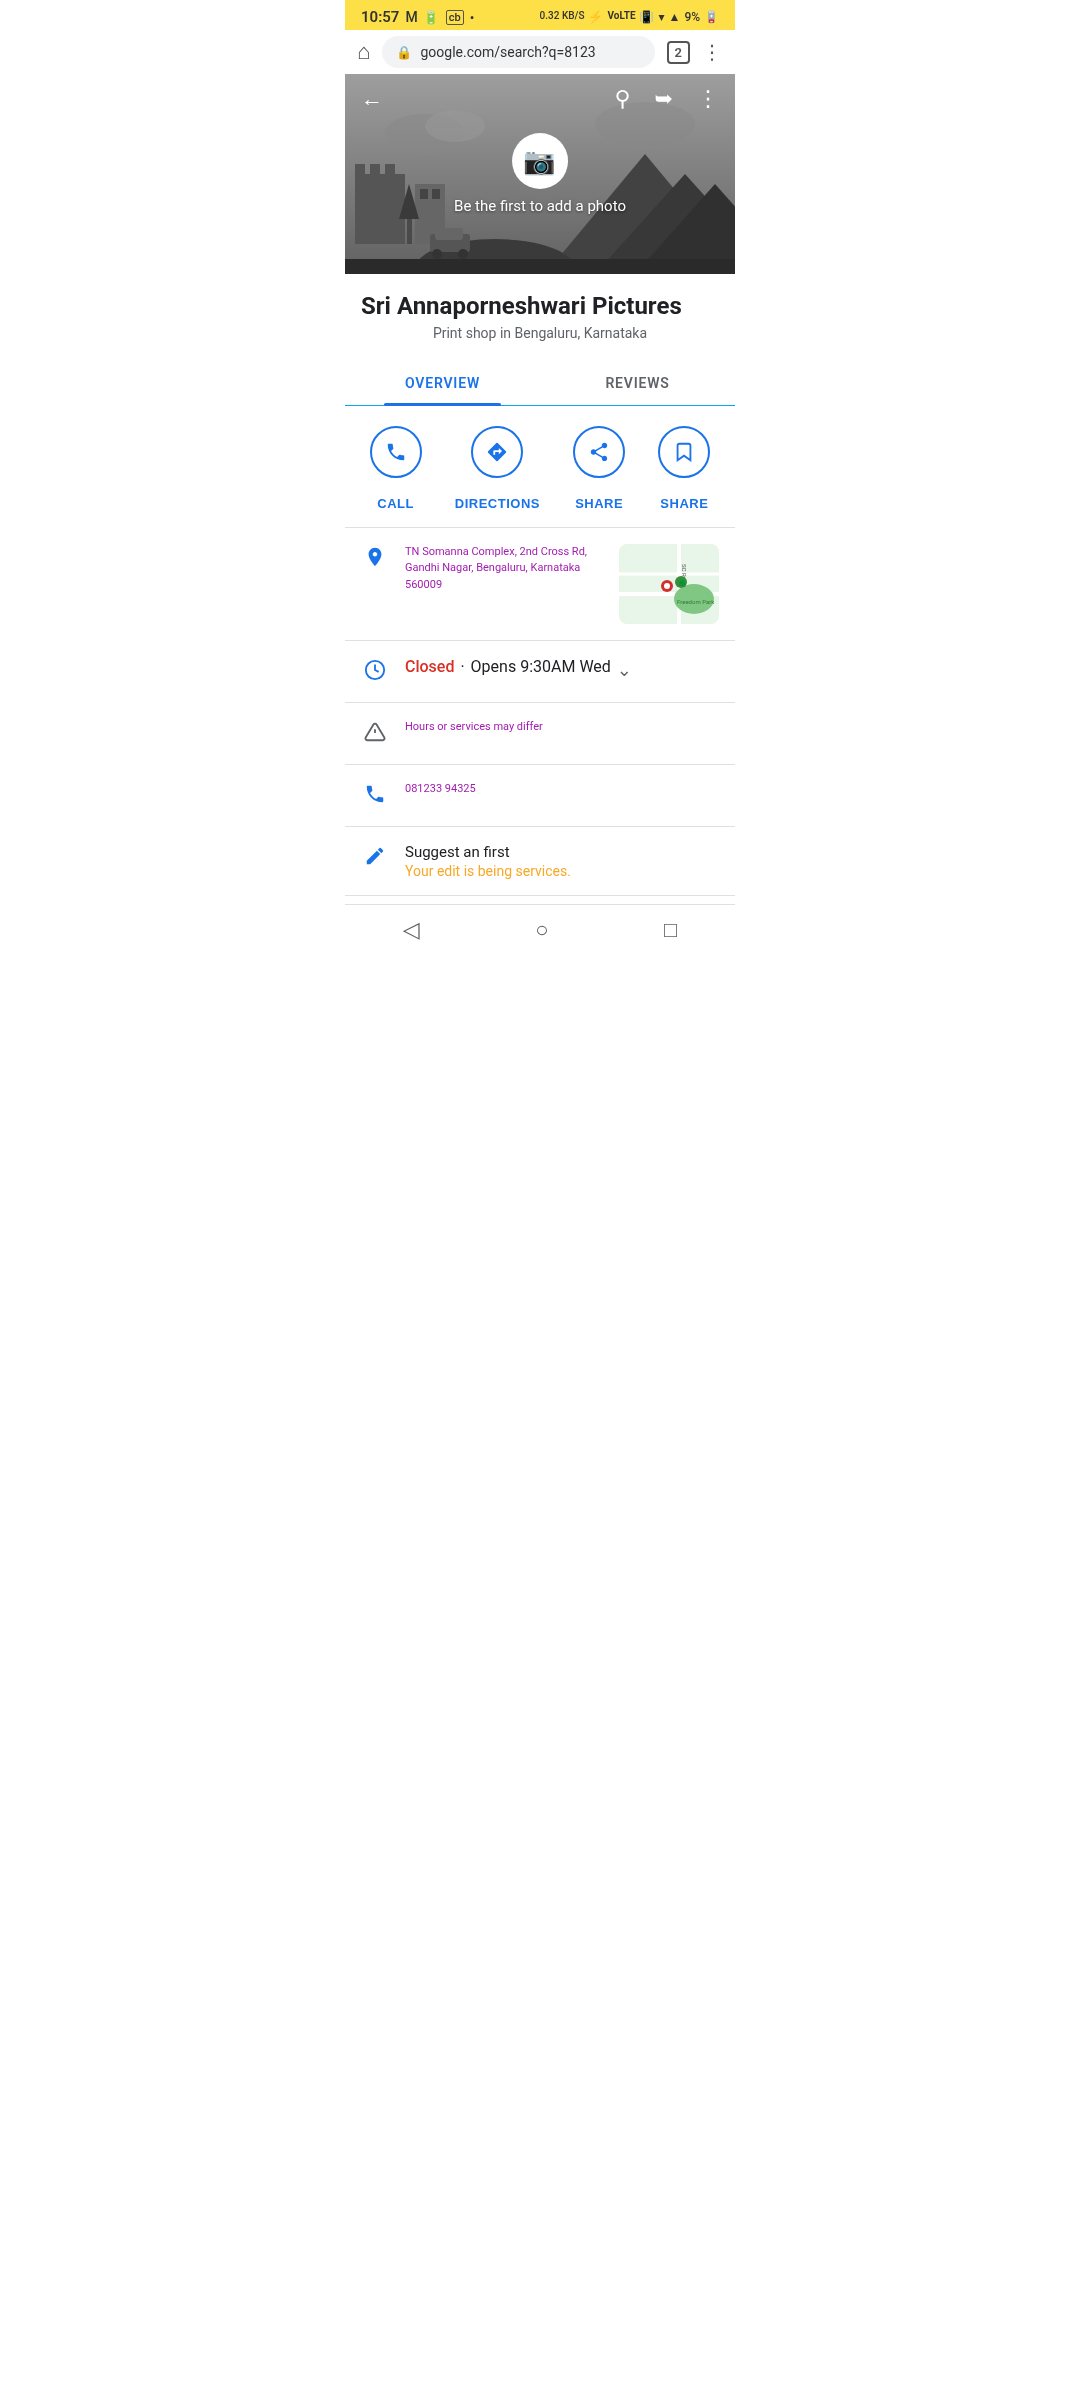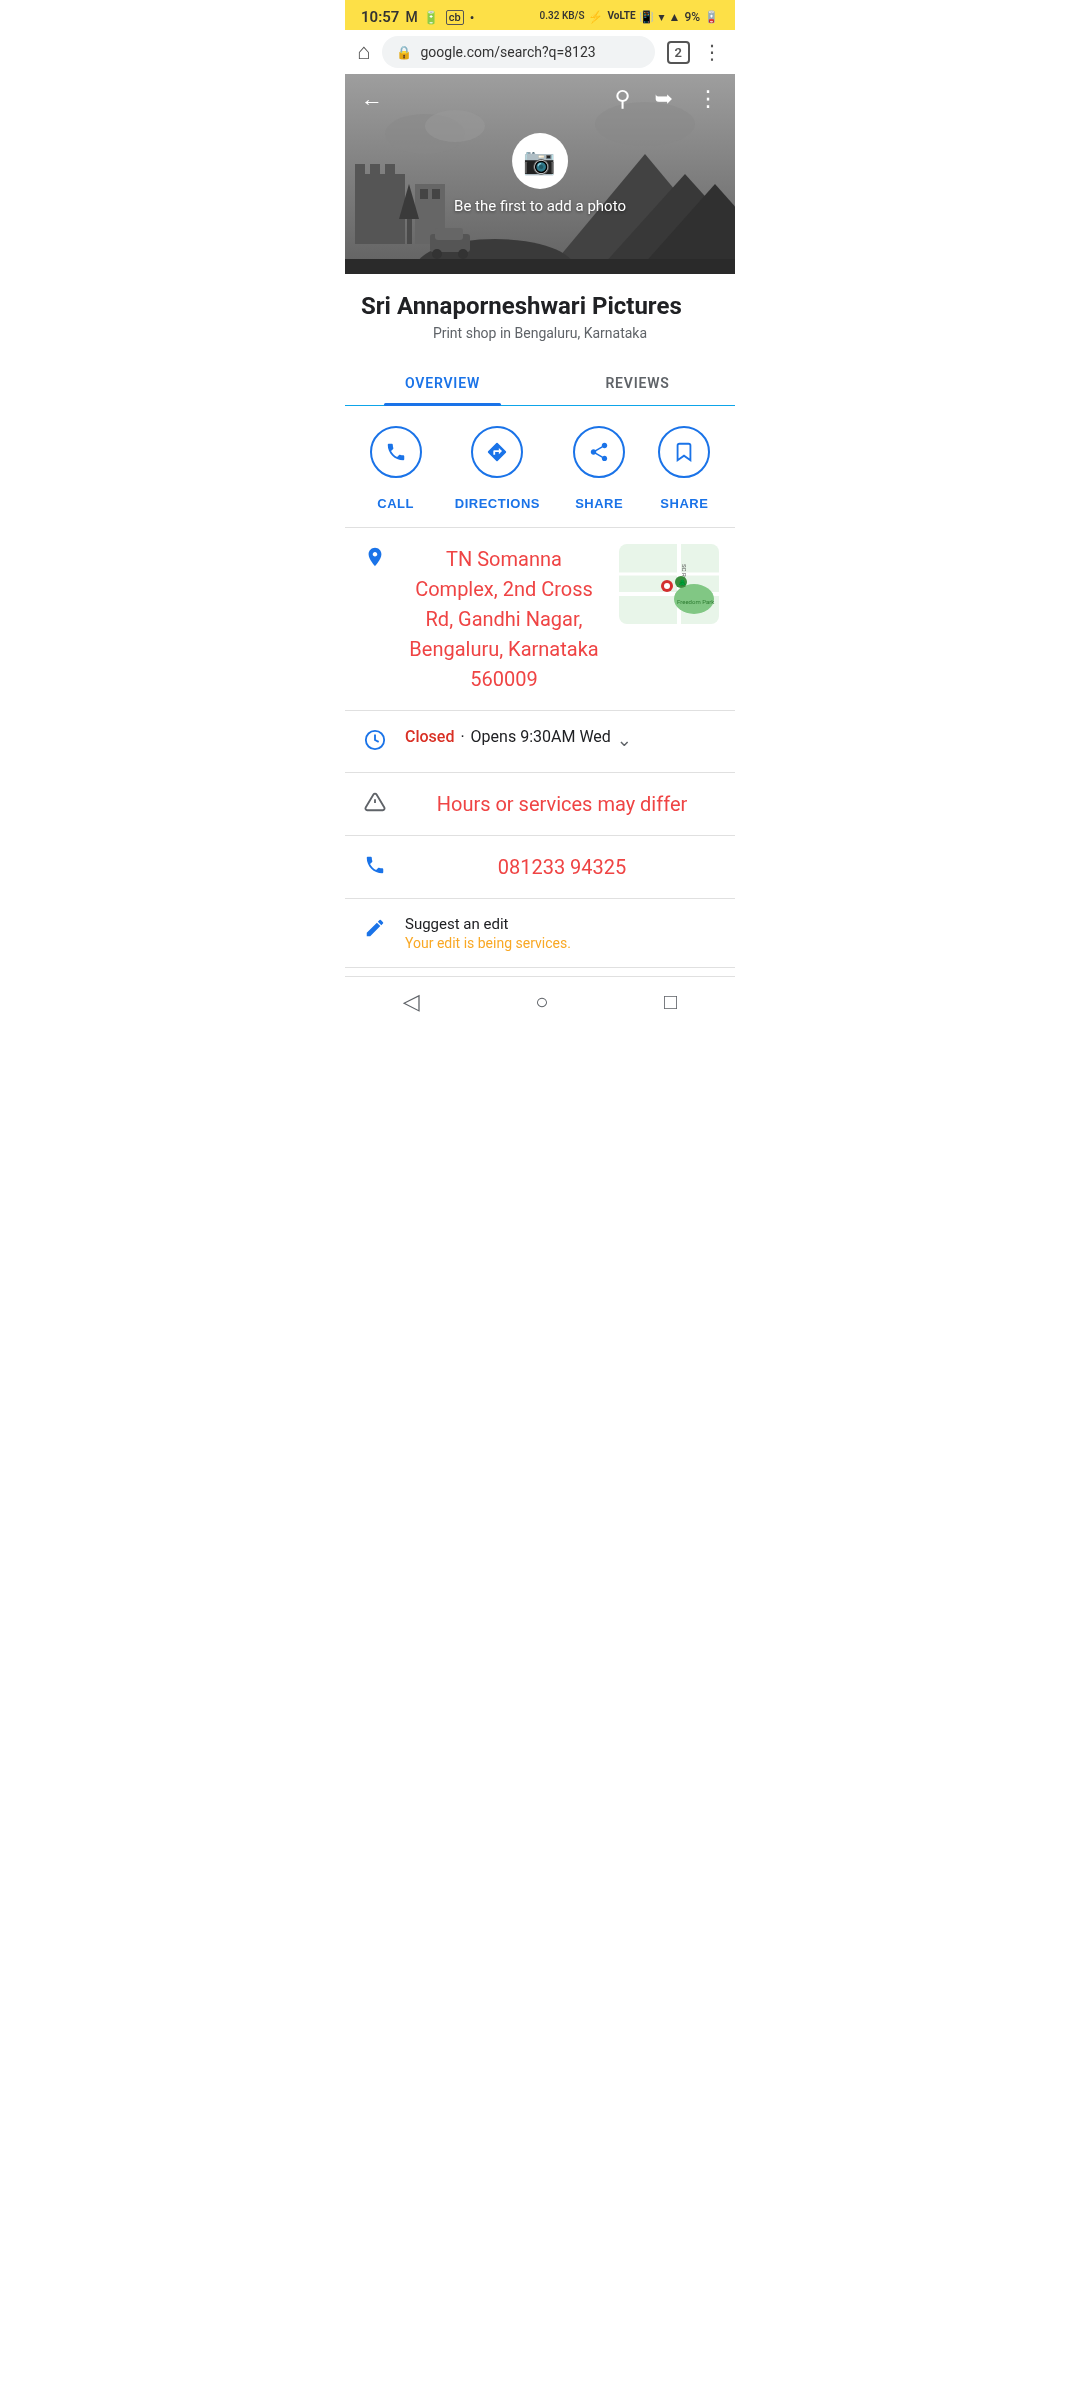--- a/index.html
+++ b/index.html
@@ -222,10 +222,9 @@
       flex: 1;
     }
     .info-main {
-      font-size: 20px;
-      color: #ef4444;
+      font-size: 11px;
+      color: #a21caf;
       line-height: 1.5;
-      text-align: center;
     }
     .closed-text { color: #d93025; font-weight: 500; }
     .hours-text { color: #202124; }

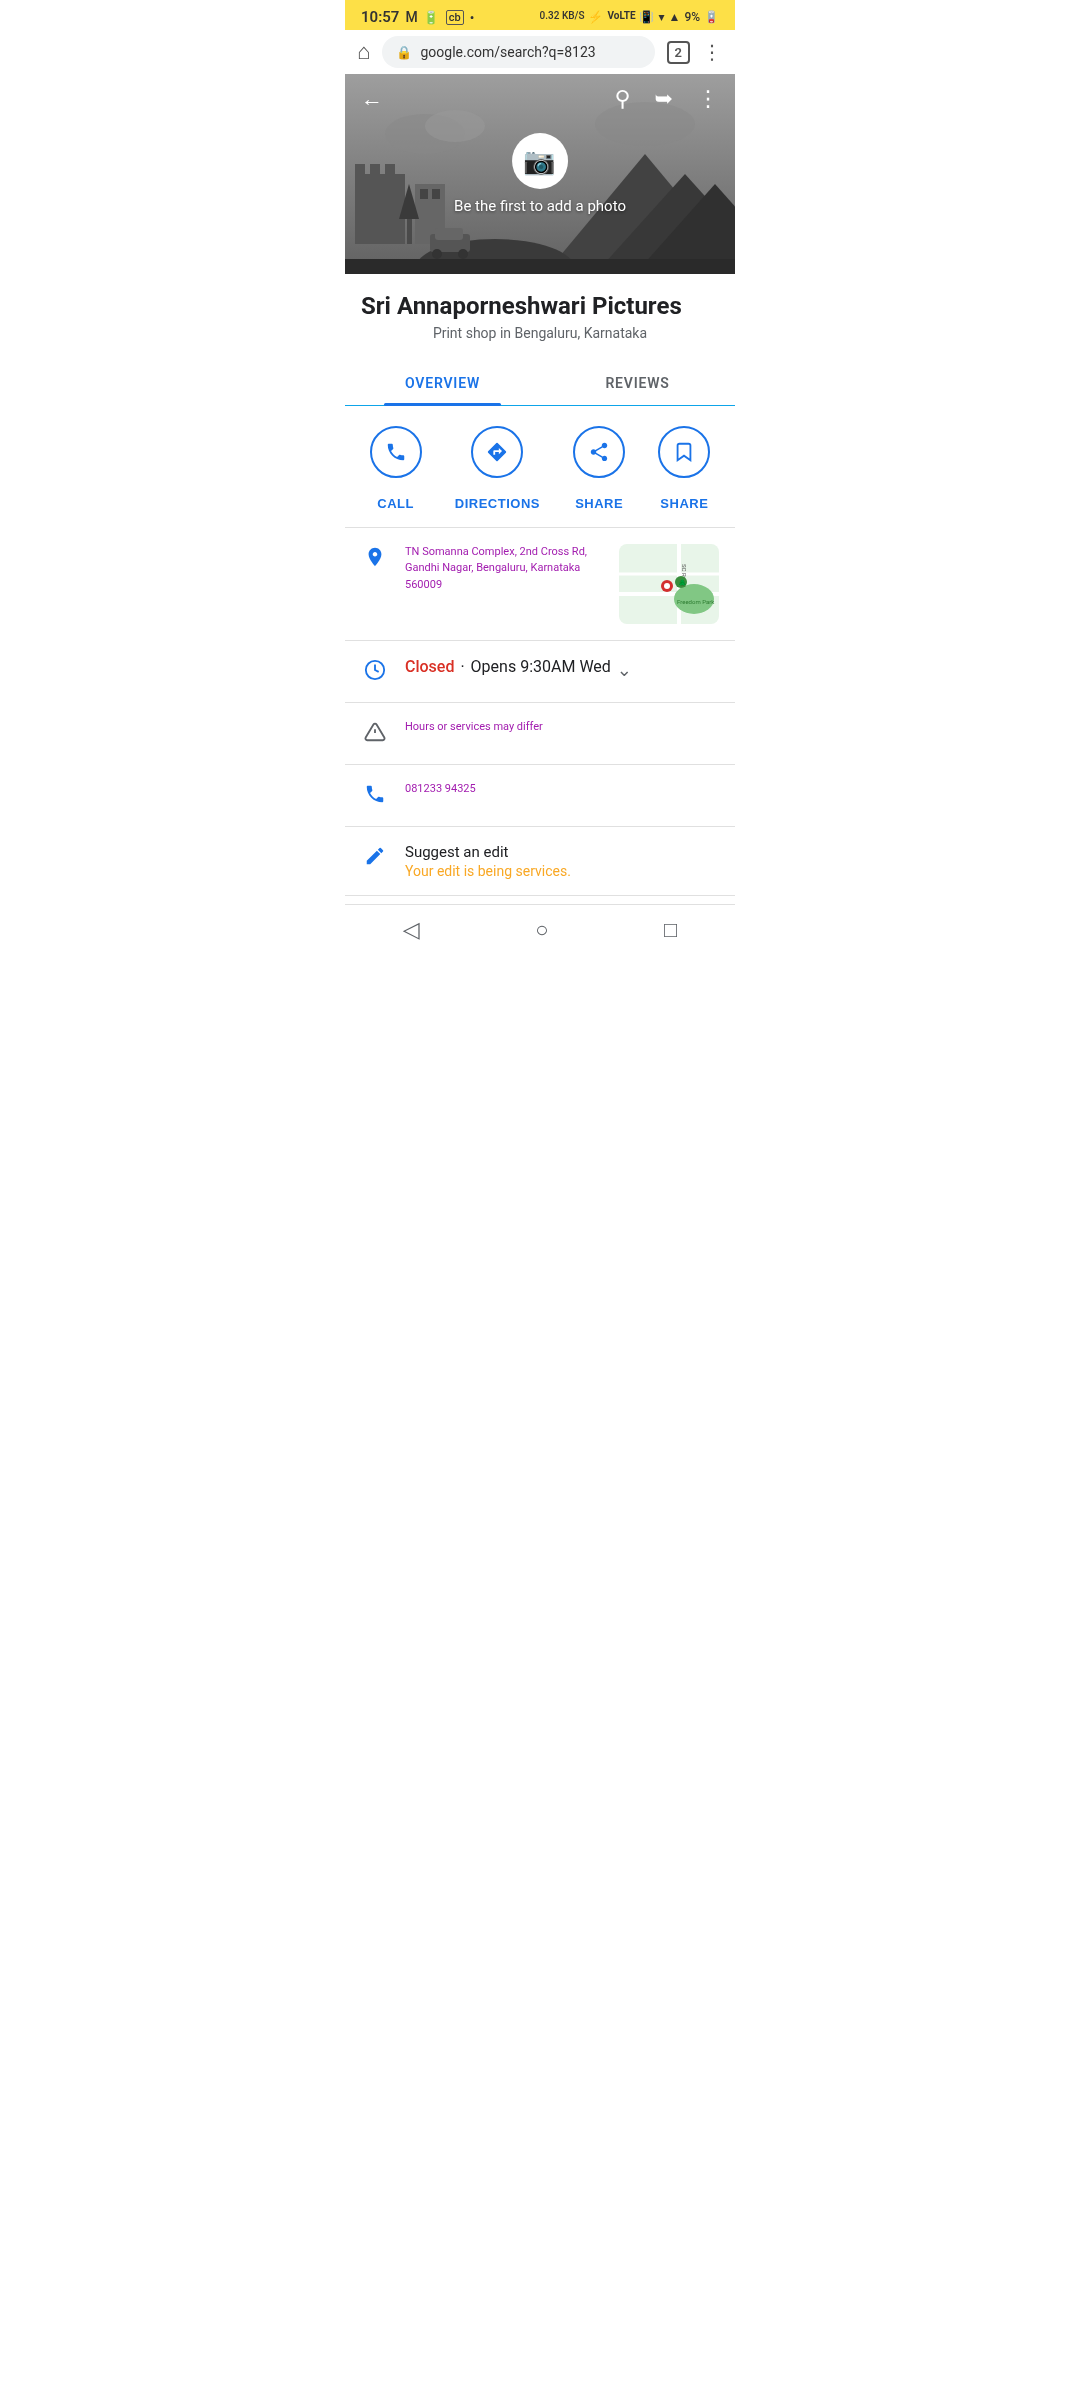--- a/index.html
+++ b/index.html
@@ -488,7 +488,7 @@
     </svg>
   </span>
   <div class="info-content">
-    <div class="suggest-edit">Suggest an edit</div>
+    <div class="suggest-edit">Suggest an first</div>
     <div class="edit-review">Your edit is being services.</div>
   </div>
 </div>

